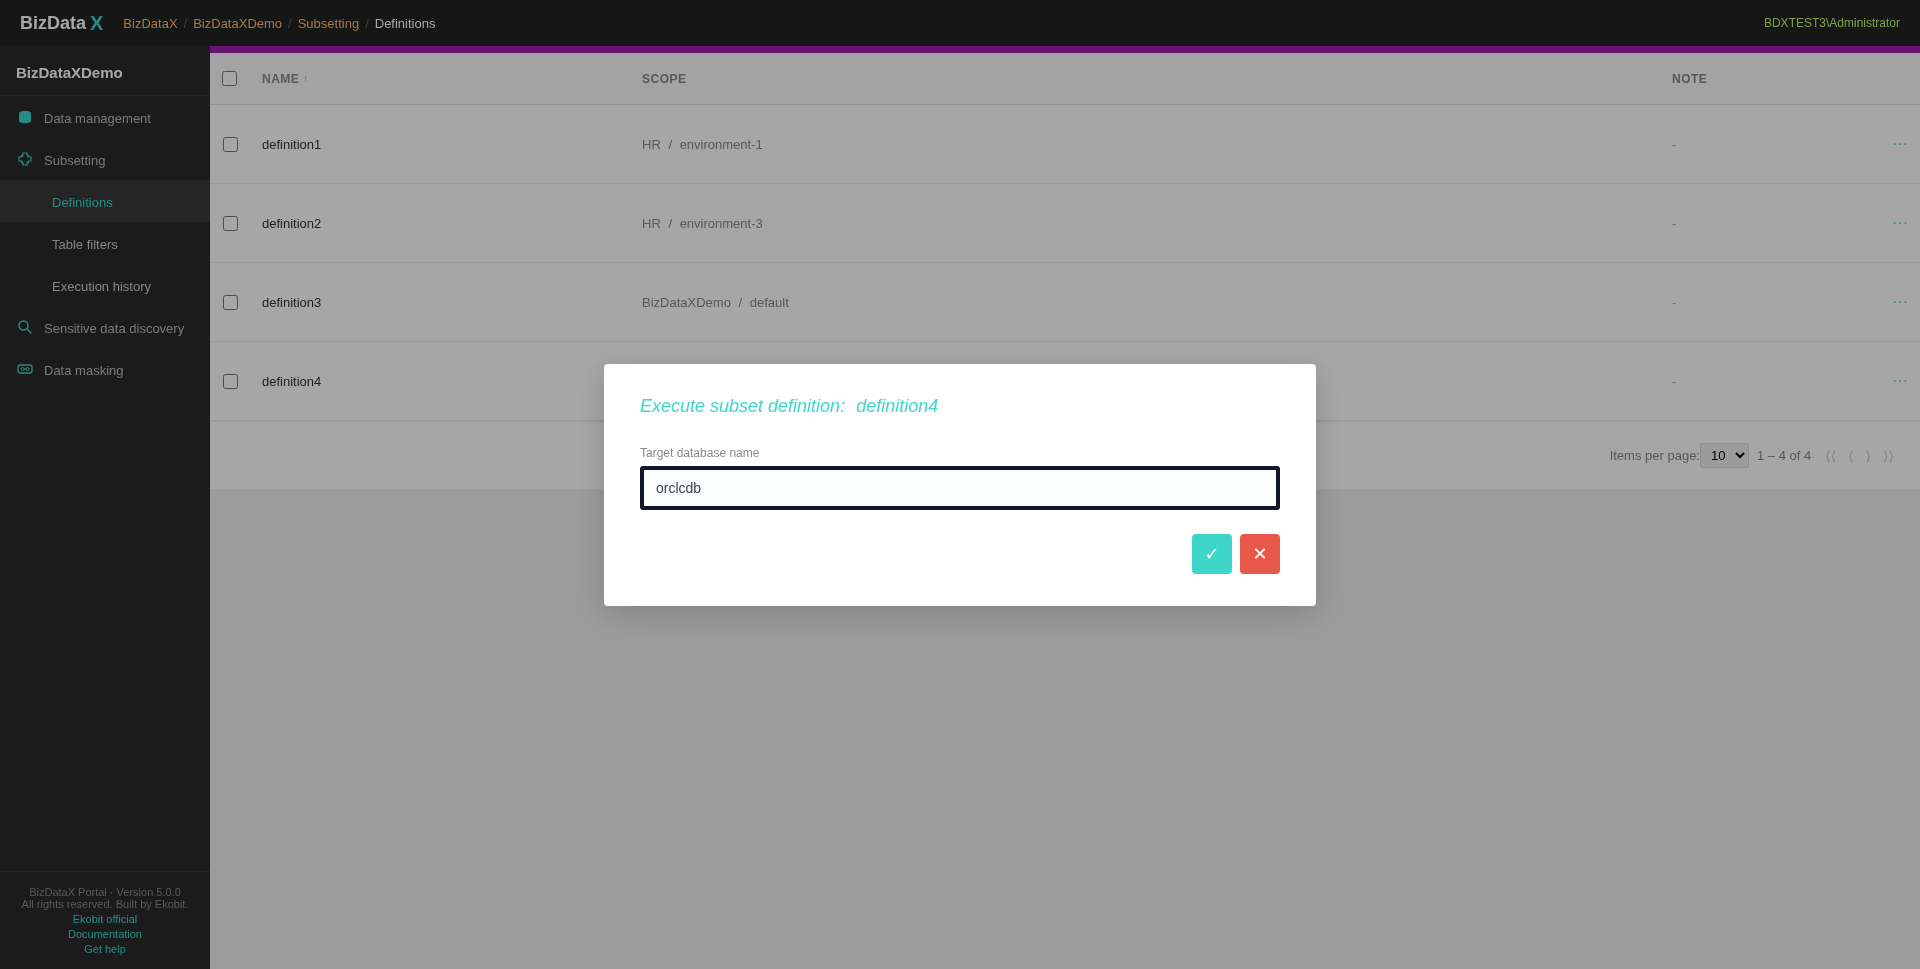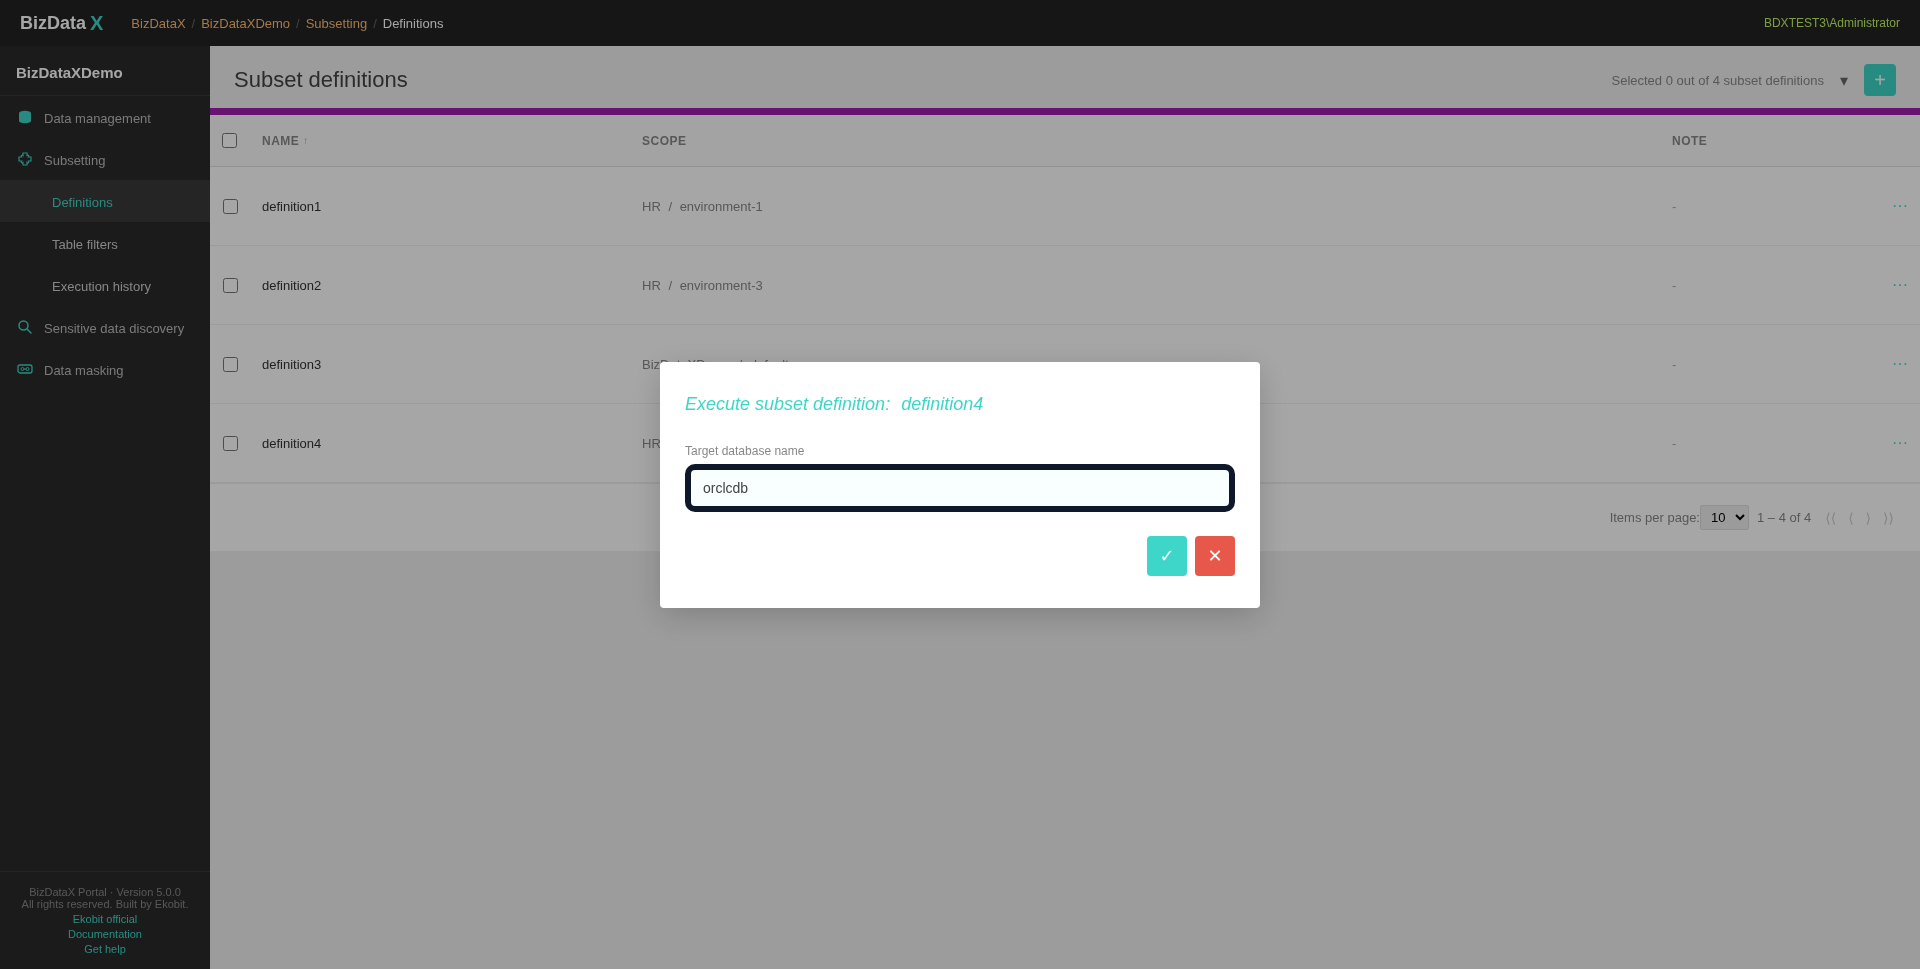--- a/index.html
+++ b/index.html
@@ -15,7 +15,7 @@
       padding: 0 20px;
       justify-content: space-between;
     }
-    .top-nav-left { display: flex; align-items: center; gap: 8px; }
+    .top-nav-left { display: flex; align-items: center; }
     .logo { display: flex; align-items: center; gap: 4px; margin-right: 20px; }
     .logo-text { color: #fff; font-size: 18px; font-weight: 600; }
     .logo-x { color: #3dd6c8; font-size: 20px; font-weight: 700; }

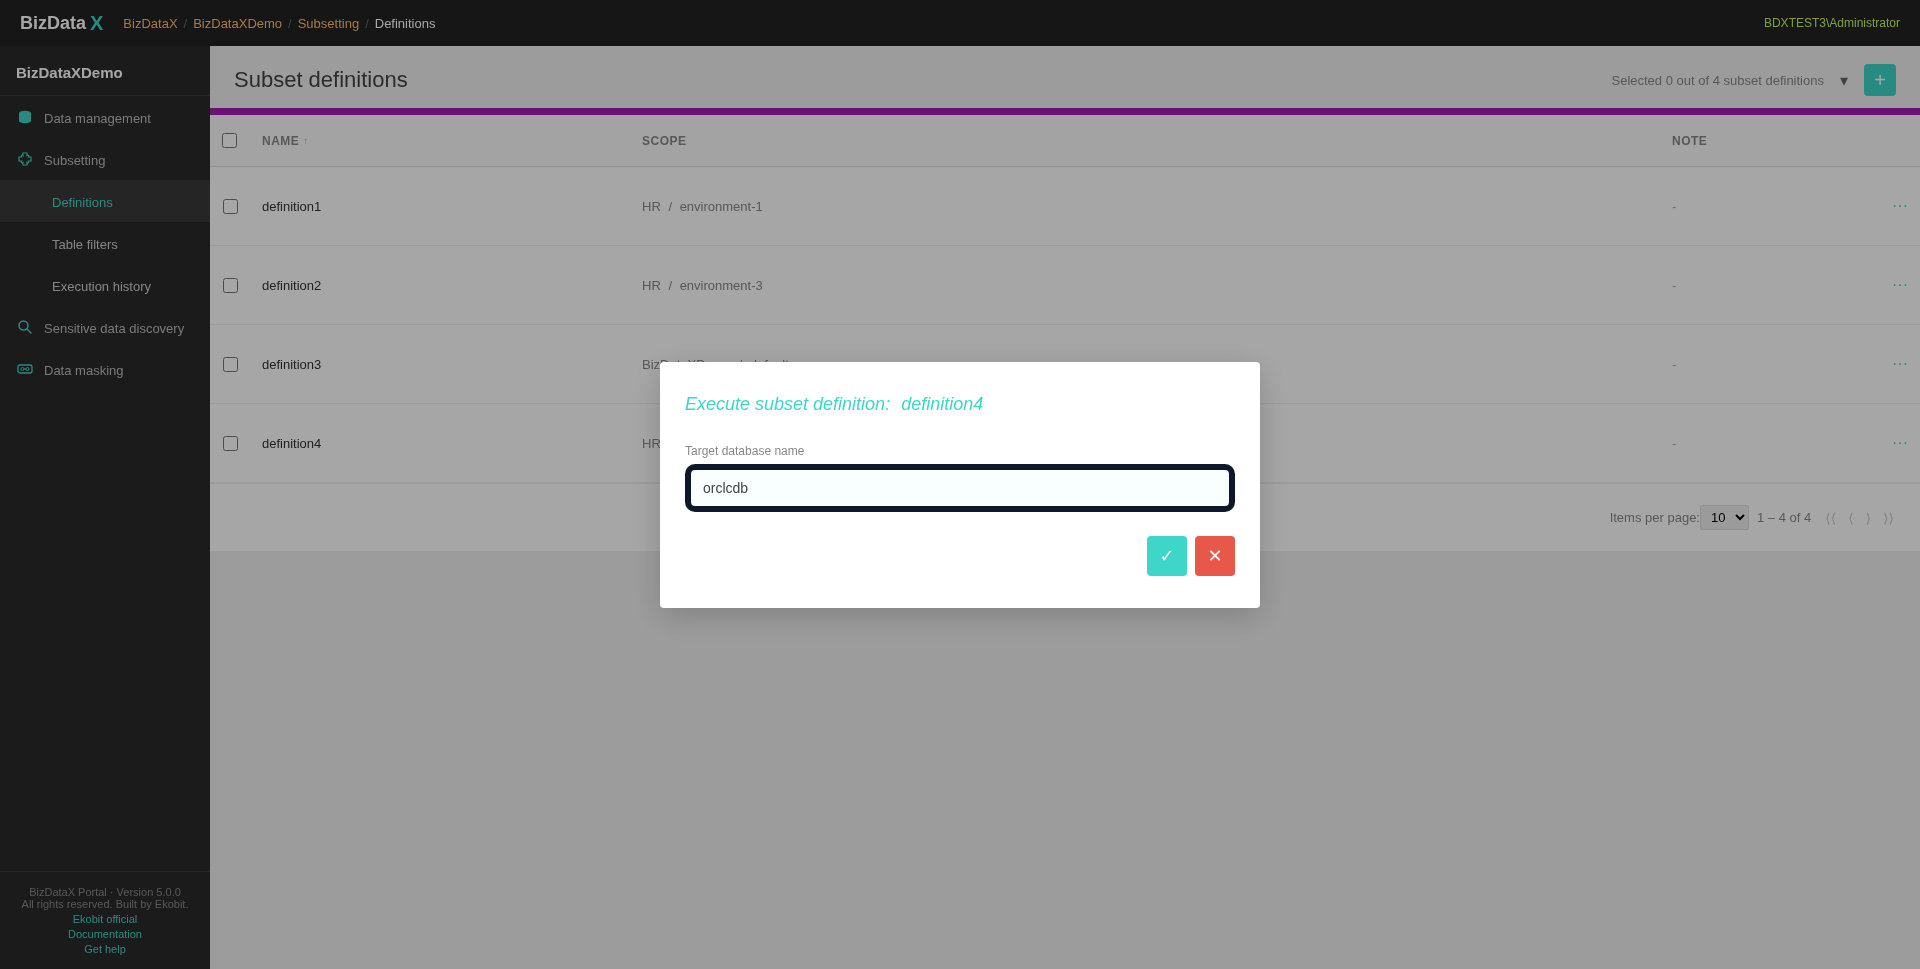--- a/index.html
+++ b/index.html
@@ -356,14 +356,6 @@
 
   <main class="main">
 
-    <div class="main-header">
-      <h1 class="main-title">Subset definitions</h1>
-      <div class="main-header-right">
-        <span class="selection-info">Selected 0 out of 4 subset definitions</span>
-        <button class="filter-btn" title="Filter">▾</button>
-        <button class="add-btn">+</button>
-      </div>
-    </div>
 
     <div class="table-container">
       <div class="table-header">

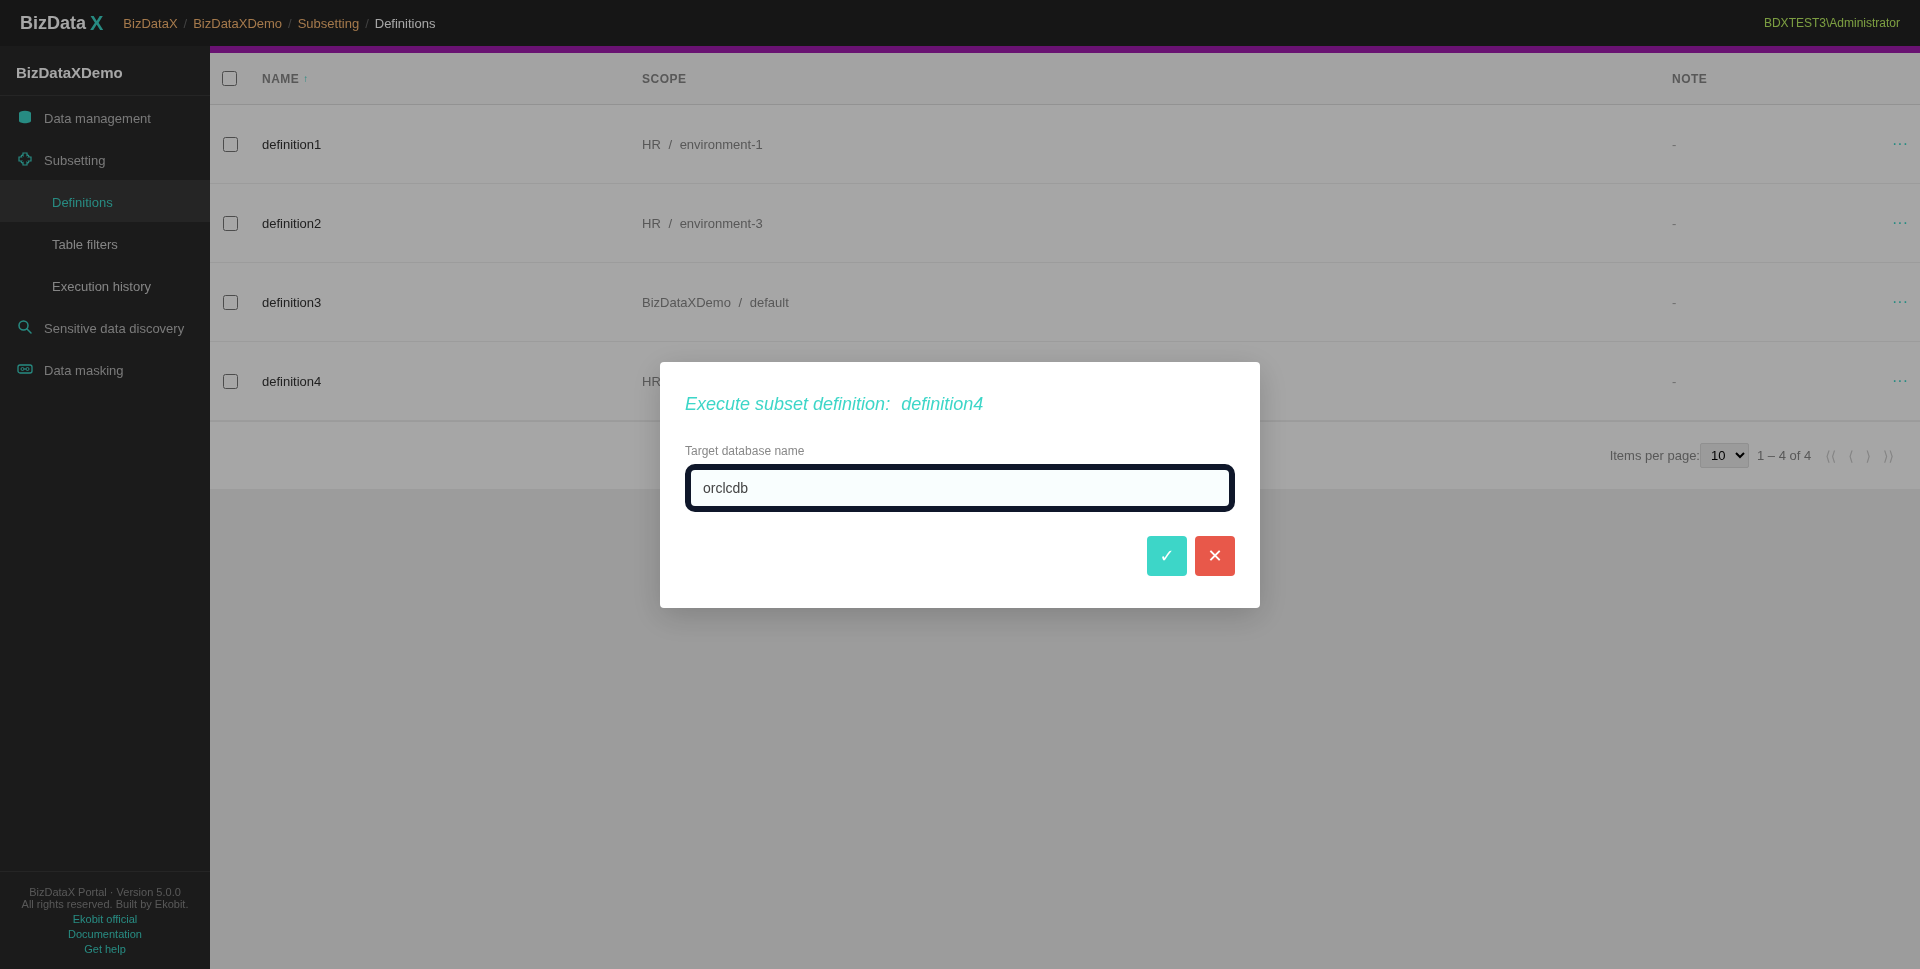--- a/index.html
+++ b/index.html
@@ -194,8 +194,8 @@
     .modal {
       background: #fff;
       border-radius: 4px;
-      width: 600px;
-      padding: 32px 25px;
+      width: 712px;
+      padding: 32px 36px;
       box-shadow: 0 8px 32px rgba(0,0,0,0.18);
     }
     .modal-title {

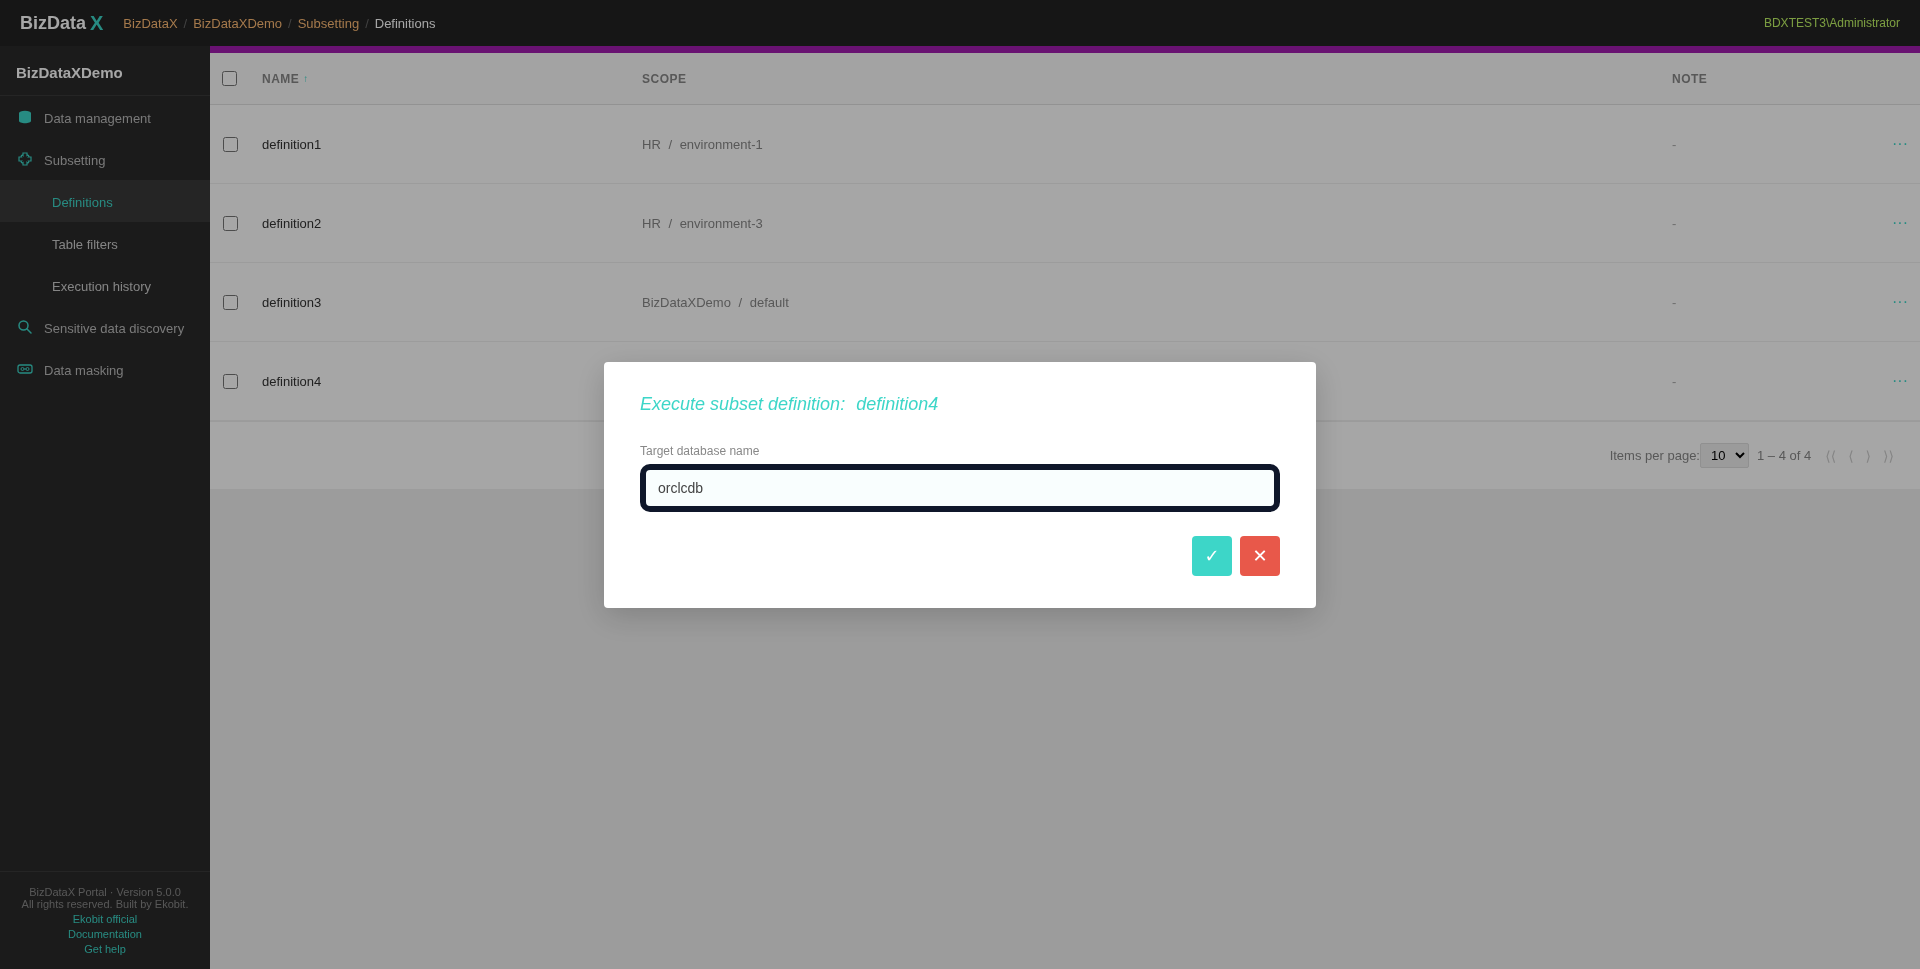--- a/index.html
+++ b/index.html
@@ -215,8 +215,8 @@
     .modal-field input {
       width: 100%;
       padding: 10px 12px;
-      border: 6px solid #0f172a;
-      border-radius: 10px;
+      border: 4px solid #0f172a;
+      border-radius: 3px;
       font-size: 14px;
       color: #444;
       outline: none;

